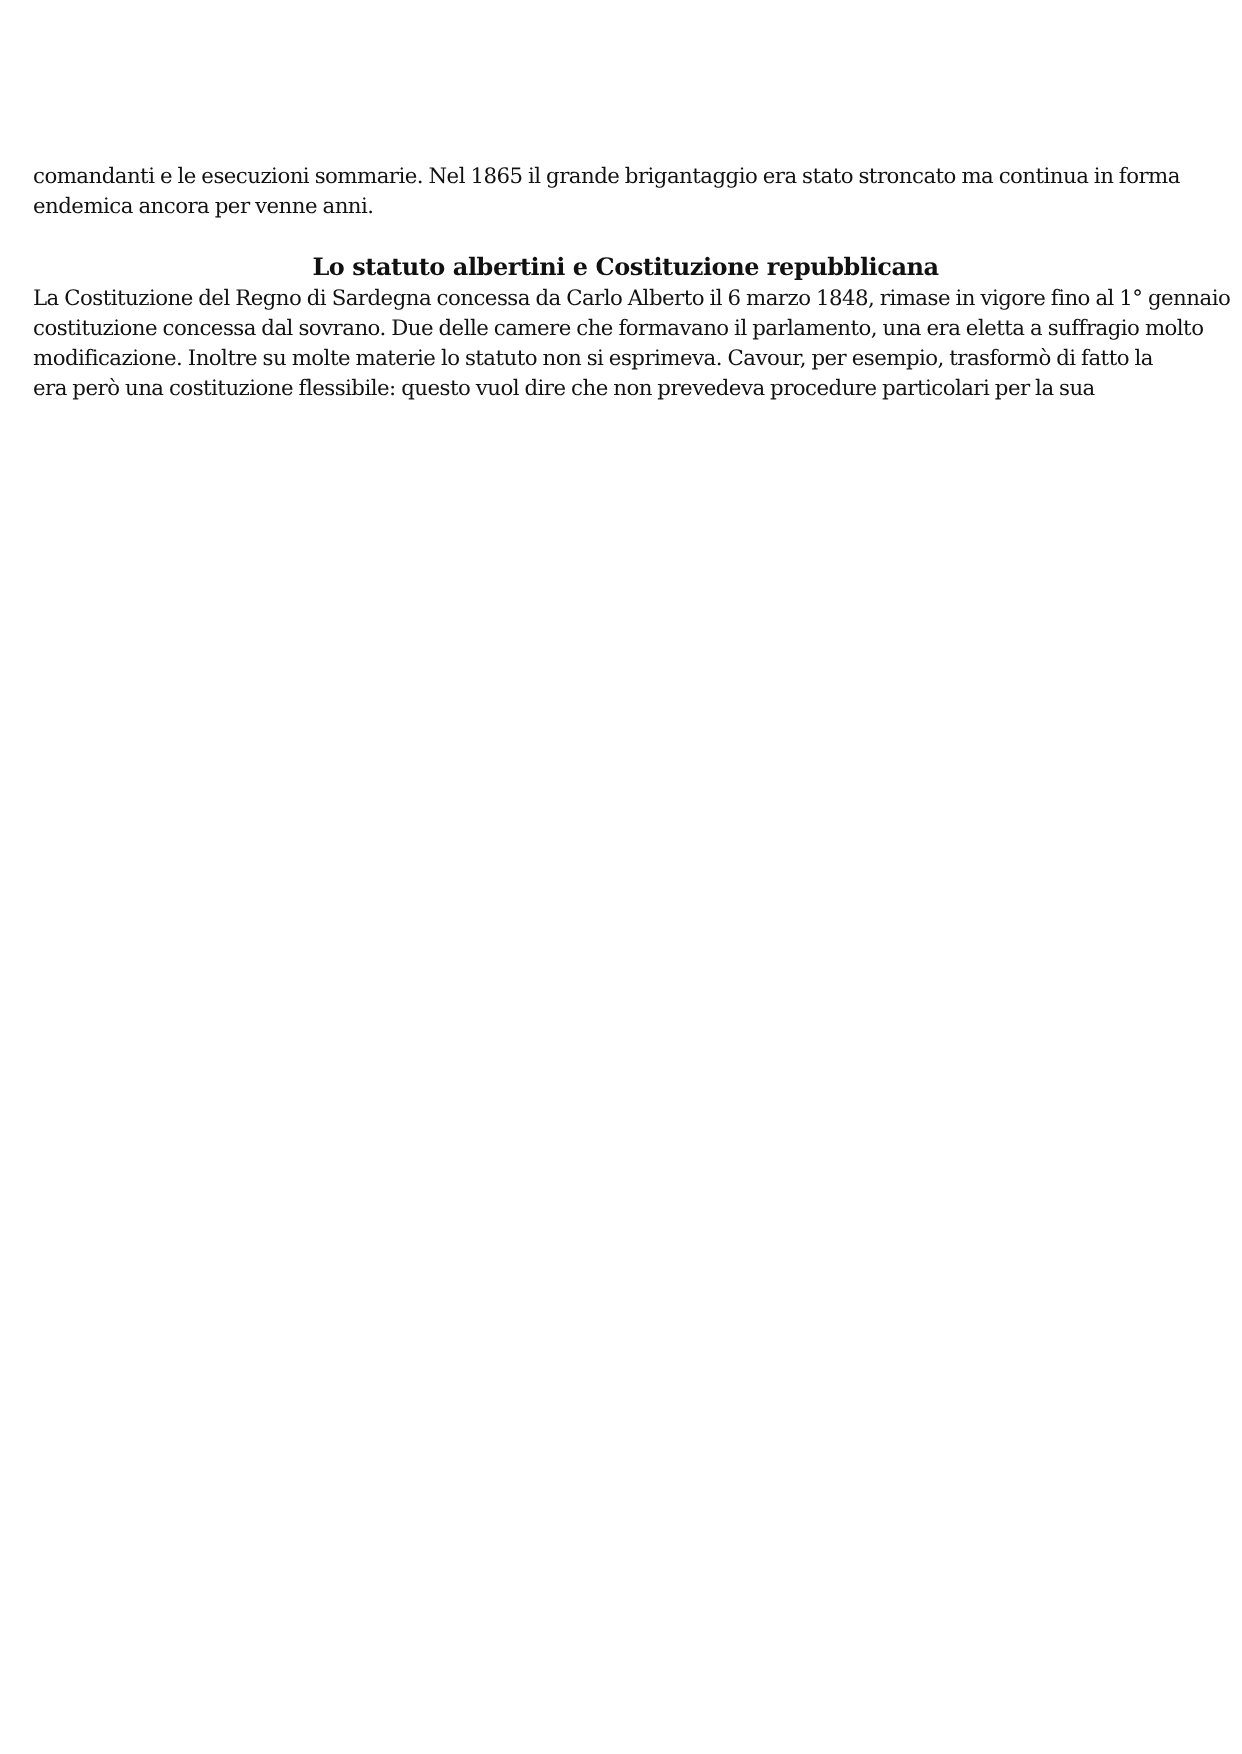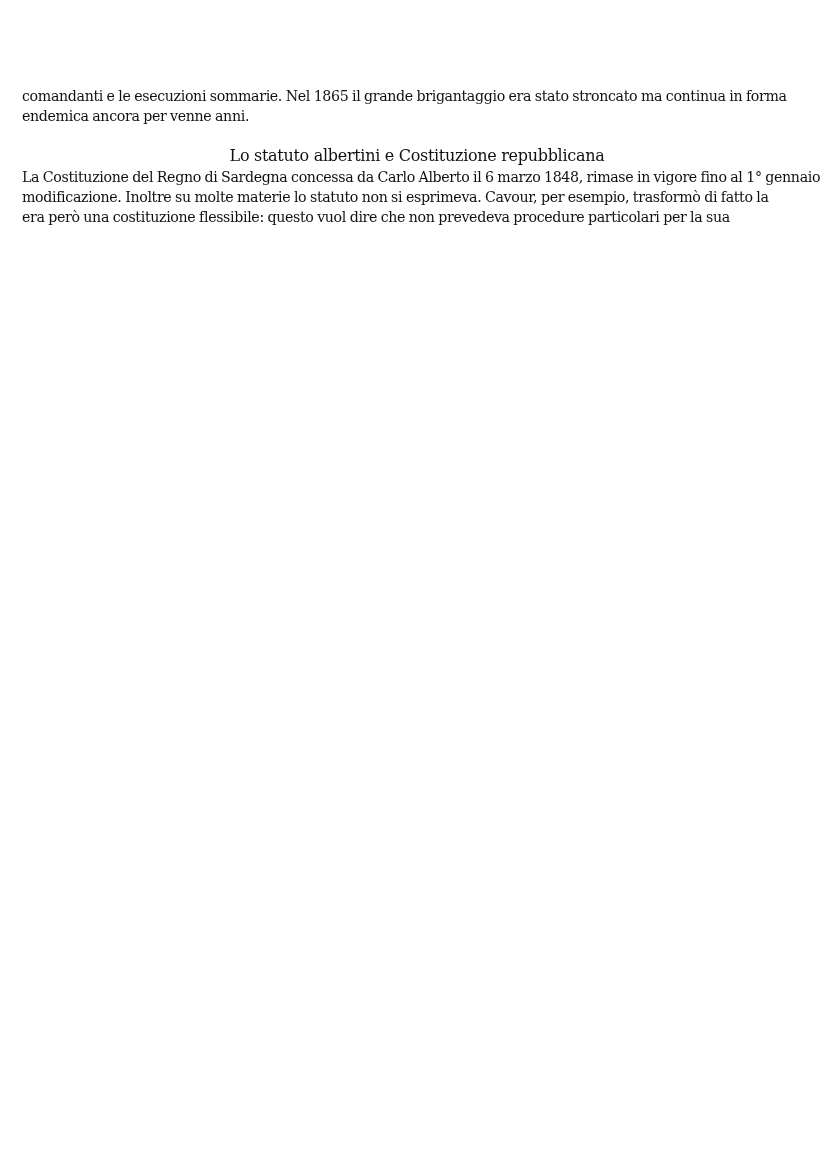--- a/index.html
+++ b/index.html
@@ -18,7 +18,7 @@
     .page {
       position: absolute;
       left: 22px;
-      top: 86px;
+      top: 108px;
       width: 790px;
     }
     .para {

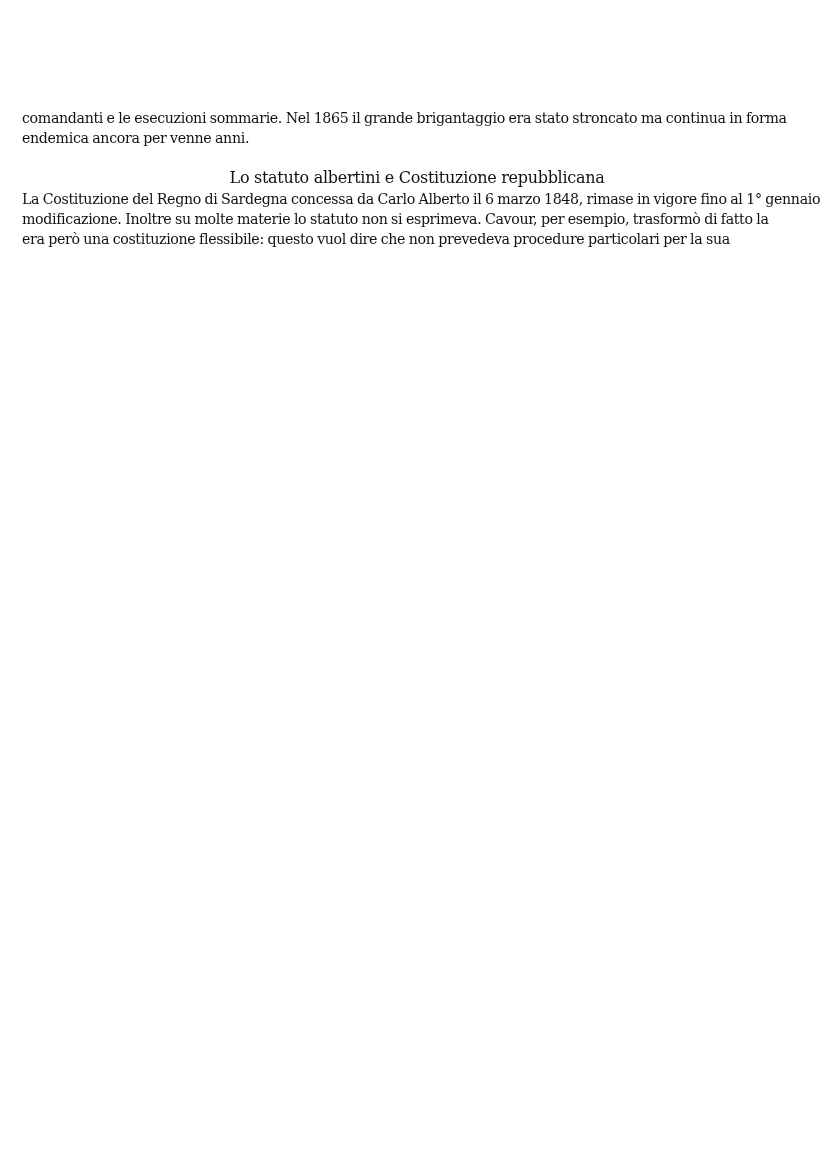--- a/index.html
+++ b/index.html
@@ -35,7 +35,7 @@
     .heading {
       margin: 19px 0 0 0;
       text-align: center;
-      font-weight: normal;
+      font-weight: bold;
       font-size: 16px;
       line-height: 22px;
       letter-spacing: -0.3px;

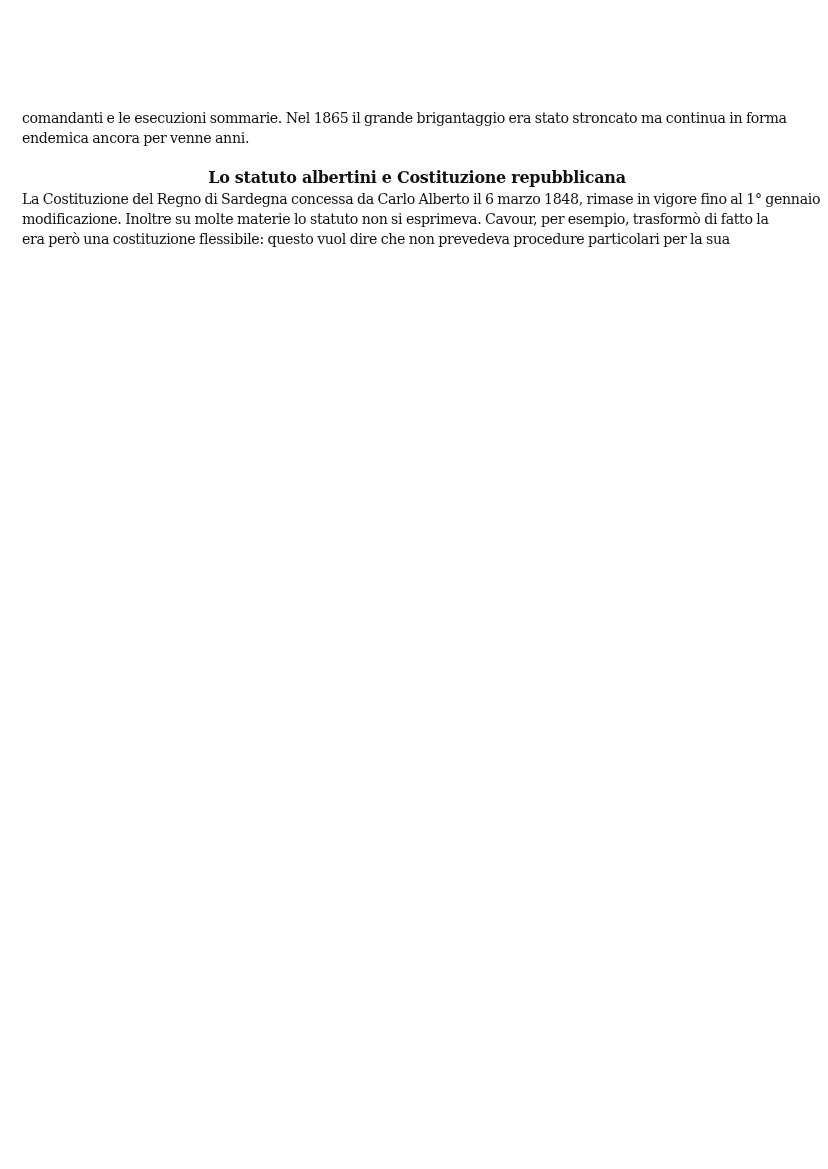--- a/index.html
+++ b/index.html
@@ -59,6 +59,7 @@
   </p>
 
   <p class="para">
+    <span class="line">costituzione concessa dal sovrano. Due delle camere che formavano il parlamento, una era eletta a suffragio molto</span>
     <span class="line">modificazione. Inoltre su molte materie lo statuto non si esprimeva. Cavour, per esempio, trasformò di fatto la</span>
     <span class="line">era però una costituzione flessibile: questo vuol dire che non prevedeva procedure particolari per la sua</span>
   </p>

